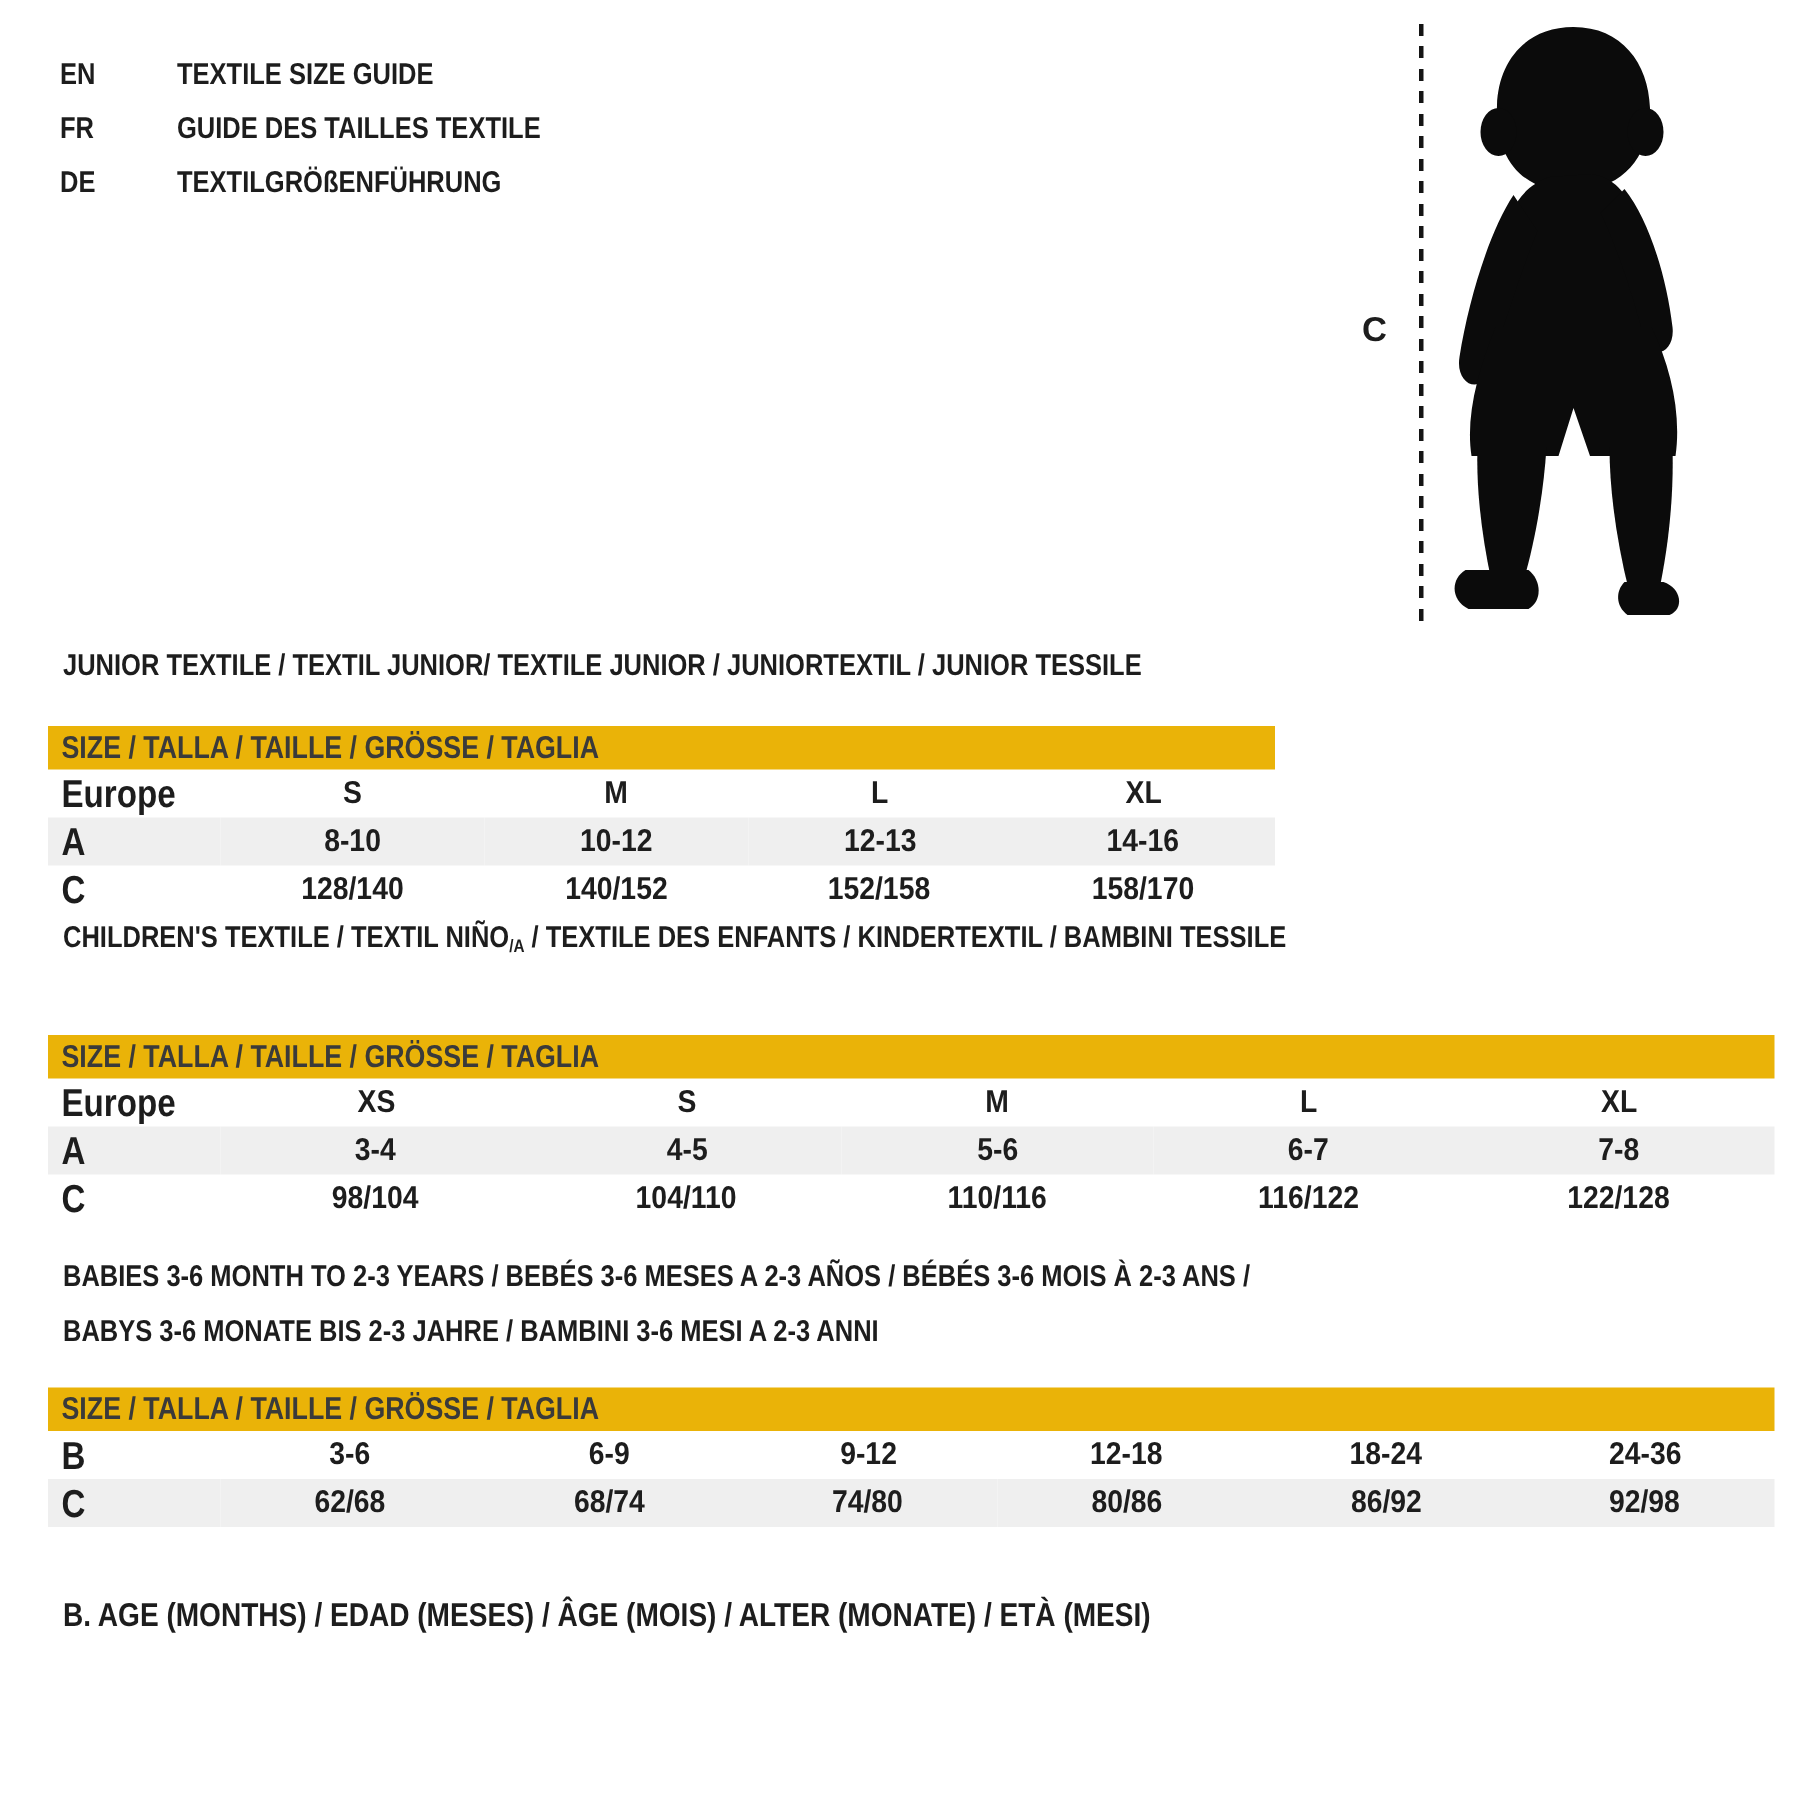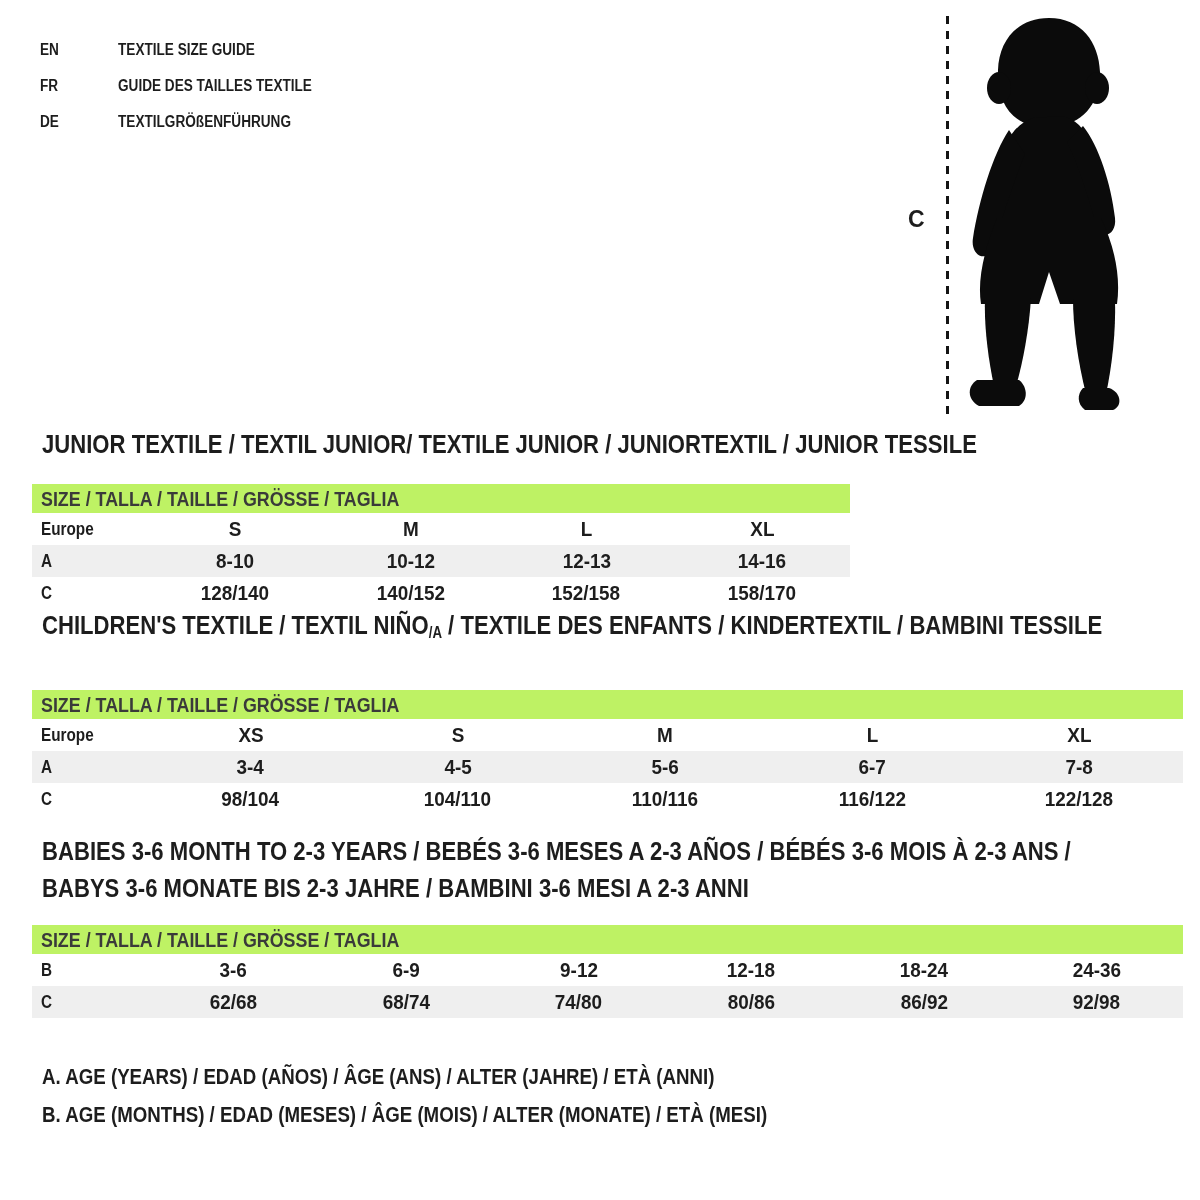--- a/index.html
+++ b/index.html
@@ -14,7 +14,7 @@
 
   
   .lang-block { position:absolute; left:40px; top:32px; }
-  .lang-row { display:grid; grid-template-columns:78px 1fr; height:36px; align-items:center; font-size:16px; }
+  .lang-row { display:grid; grid-template-columns:78px 1fr; height:36px; align-items:center; font-size:20px; }
 
   
   .dash-line {

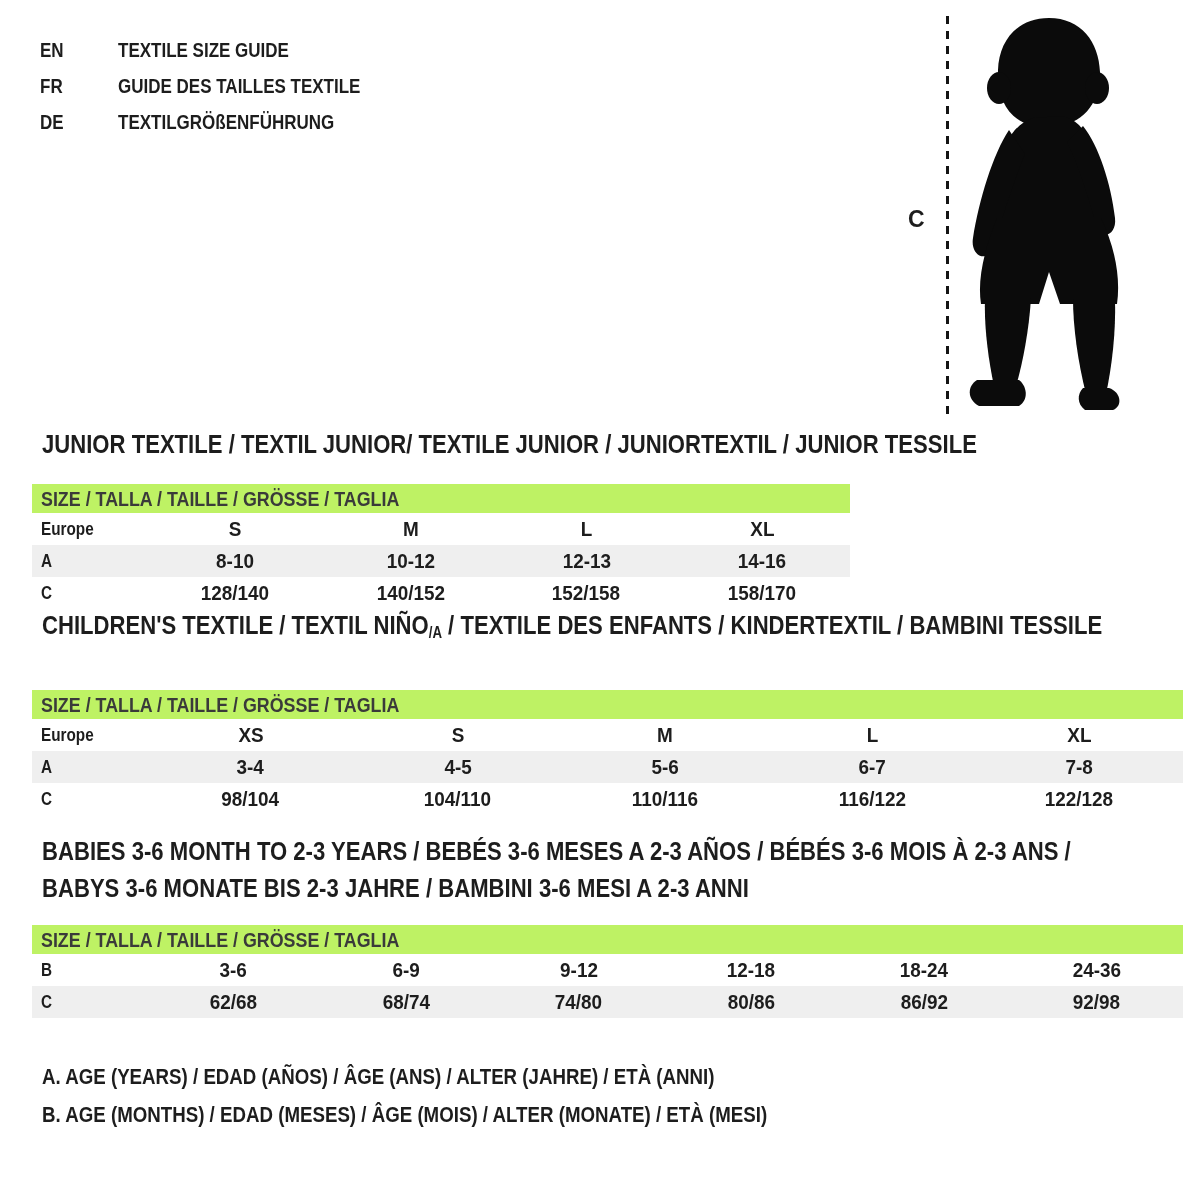--- a/index.html
+++ b/index.html
@@ -25,7 +25,7 @@
   .silhouette { position:absolute; left:963px; top:14px; }
 
   
-  .sec-title { position:absolute; font-size:26px; line-height:27px; white-space:nowrap; }
+  .sec-title { position:absolute; font-size:20px; line-height:27px; white-space:nowrap; }
   .title-sub { font-size:0.6em; vertical-align:-0.28em; }
   .two-line { line-height:37px; }
 

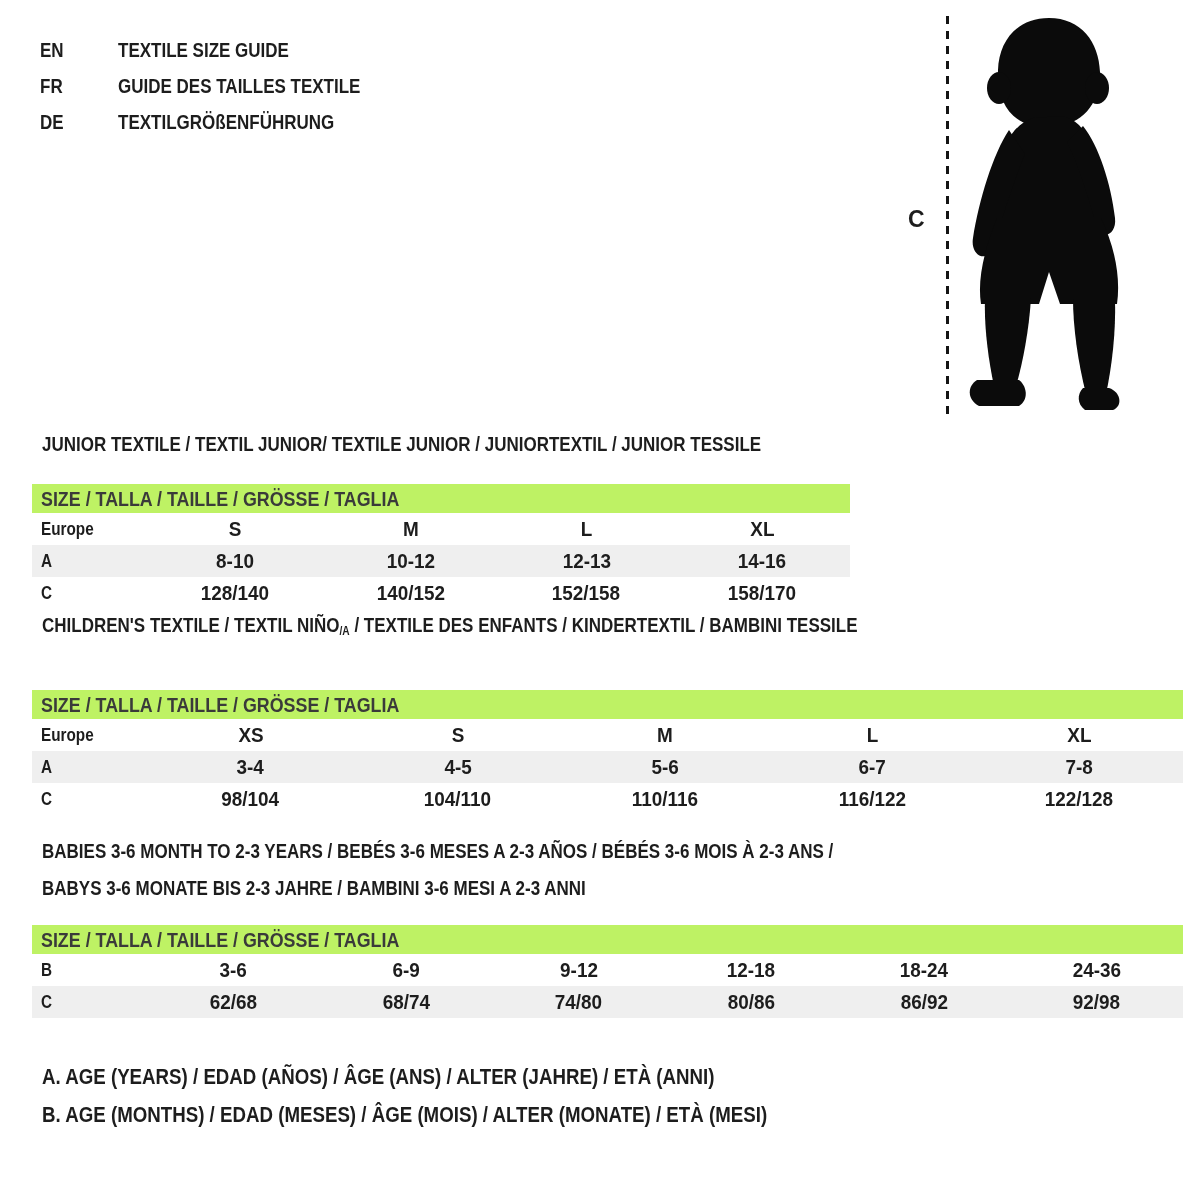--- a/index.html
+++ b/index.html
@@ -33,7 +33,7 @@
   .size-table { position:absolute; border-collapse:collapse; table-layout:fixed; font-size:21px; font-weight:bold; }
   .size-table td { padding:0; height:32px; text-align:center; vertical-align:middle; }
   .size-table td.row-label { text-align:left; padding-left:9px; font-size:18px; }
-  .size-table tr.size-head td { background:#bef264; height:29px; text-align:left; padding-left:9px; color:#3a3a3a; font-size:21px; }
+  .size-table tr.size-head td { background:#eab308; height:29px; text-align:left; padding-left:9px; color:#3a3a3a; font-size:21px; }
   .size-table tr.shaded td { background:#efefef; }
 
   

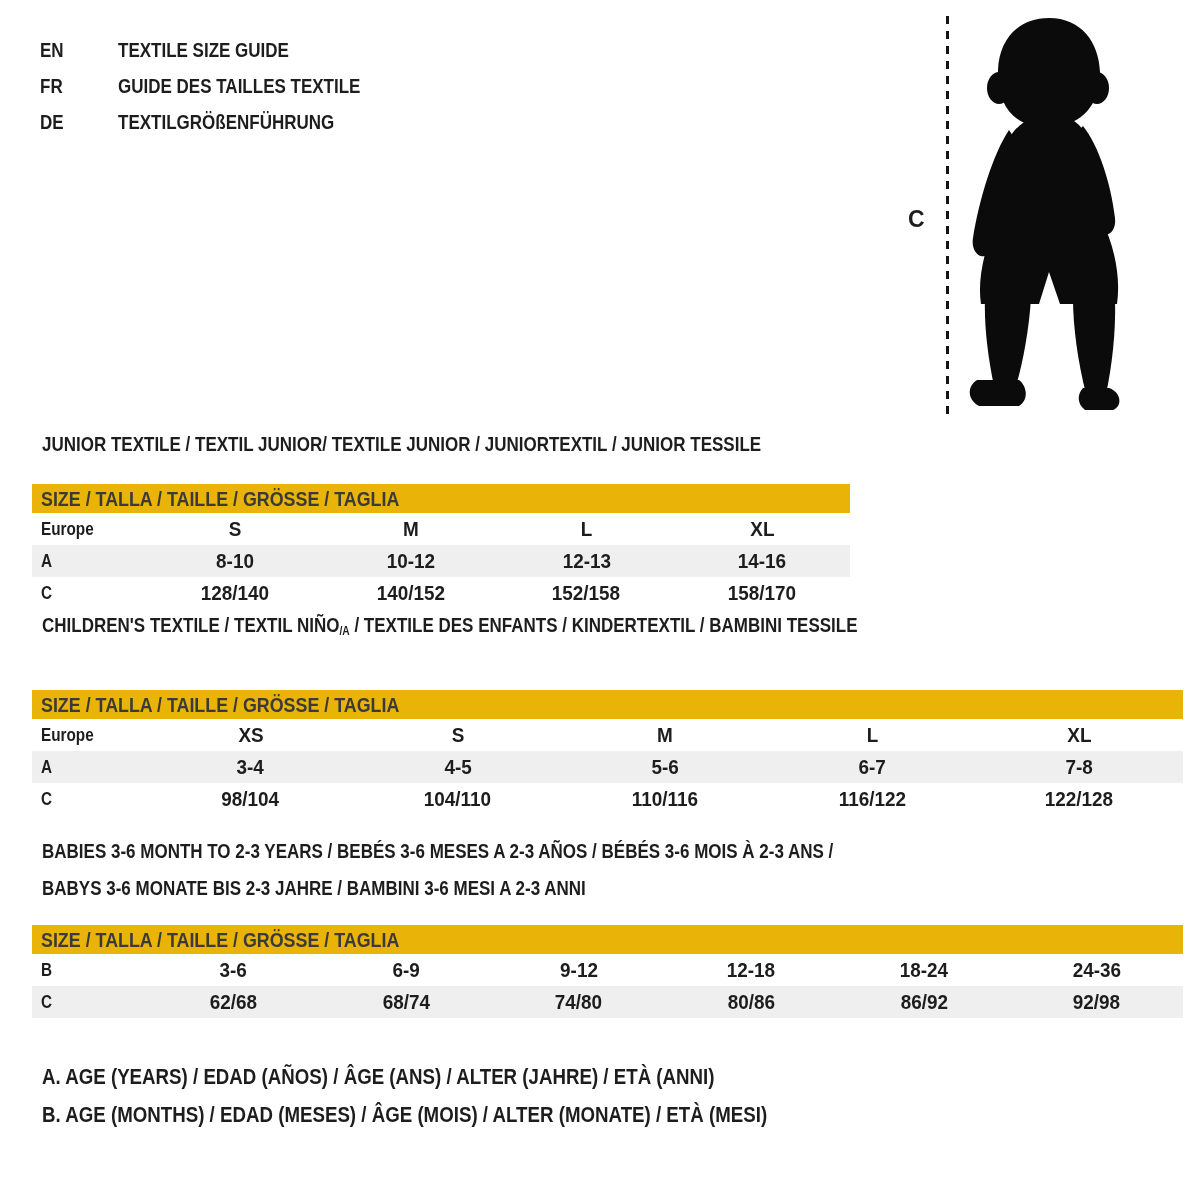--- a/index.html
+++ b/index.html
@@ -32,7 +32,7 @@
   
   .size-table { position:absolute; border-collapse:collapse; table-layout:fixed; font-size:21px; font-weight:bold; }
   .size-table td { padding:0; height:32px; text-align:center; vertical-align:middle; }
-  .size-table td.row-label { text-align:left; padding-left:9px; font-size:18px; }
+  .size-table td.row-label { text-align:left; padding-left:9px; font-size:26px; }
   .size-table tr.size-head td { background:#eab308; height:29px; text-align:left; padding-left:9px; color:#3a3a3a; font-size:21px; }
   .size-table tr.shaded td { background:#efefef; }
 

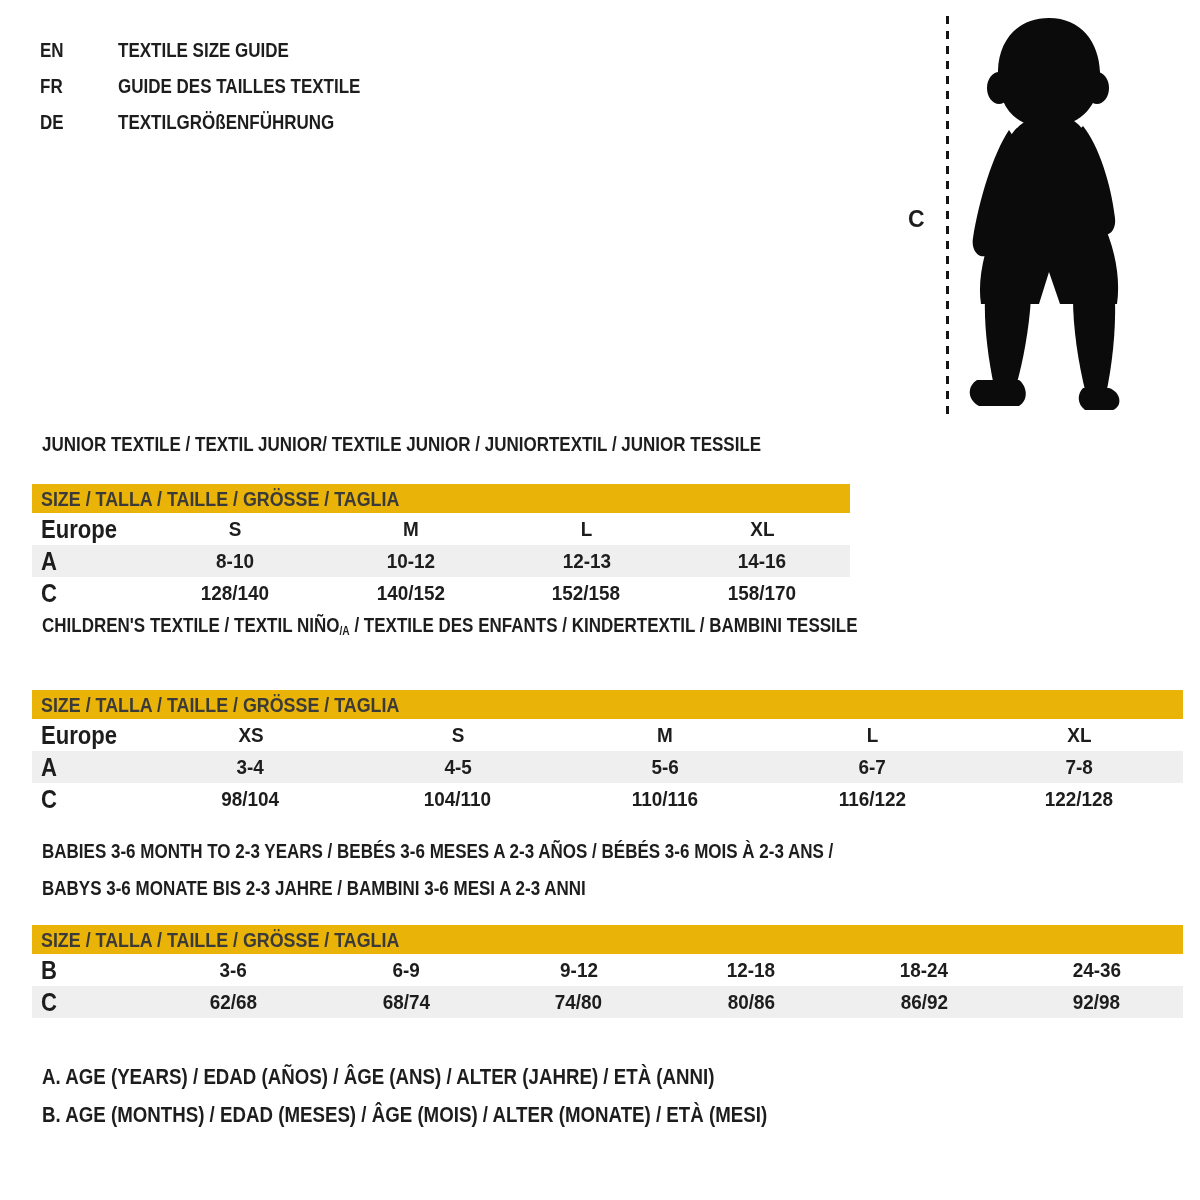--- a/index.html
+++ b/index.html
@@ -197,7 +197,6 @@
   </table>
 
 <div class="legend">
-  <div><span class="cond">A. AGE (YEARS) / EDAD (AÑOS) / ÂGE (ANS) / ALTER (JAHRE) / ETÀ (ANNI)</span></div>
   <div><span class="cond">B. AGE (MONTHS) / EDAD (MESES) / ÂGE (MOIS) / ALTER (MONATE) / ETÀ (MESI)</span></div>
 </div>
 

